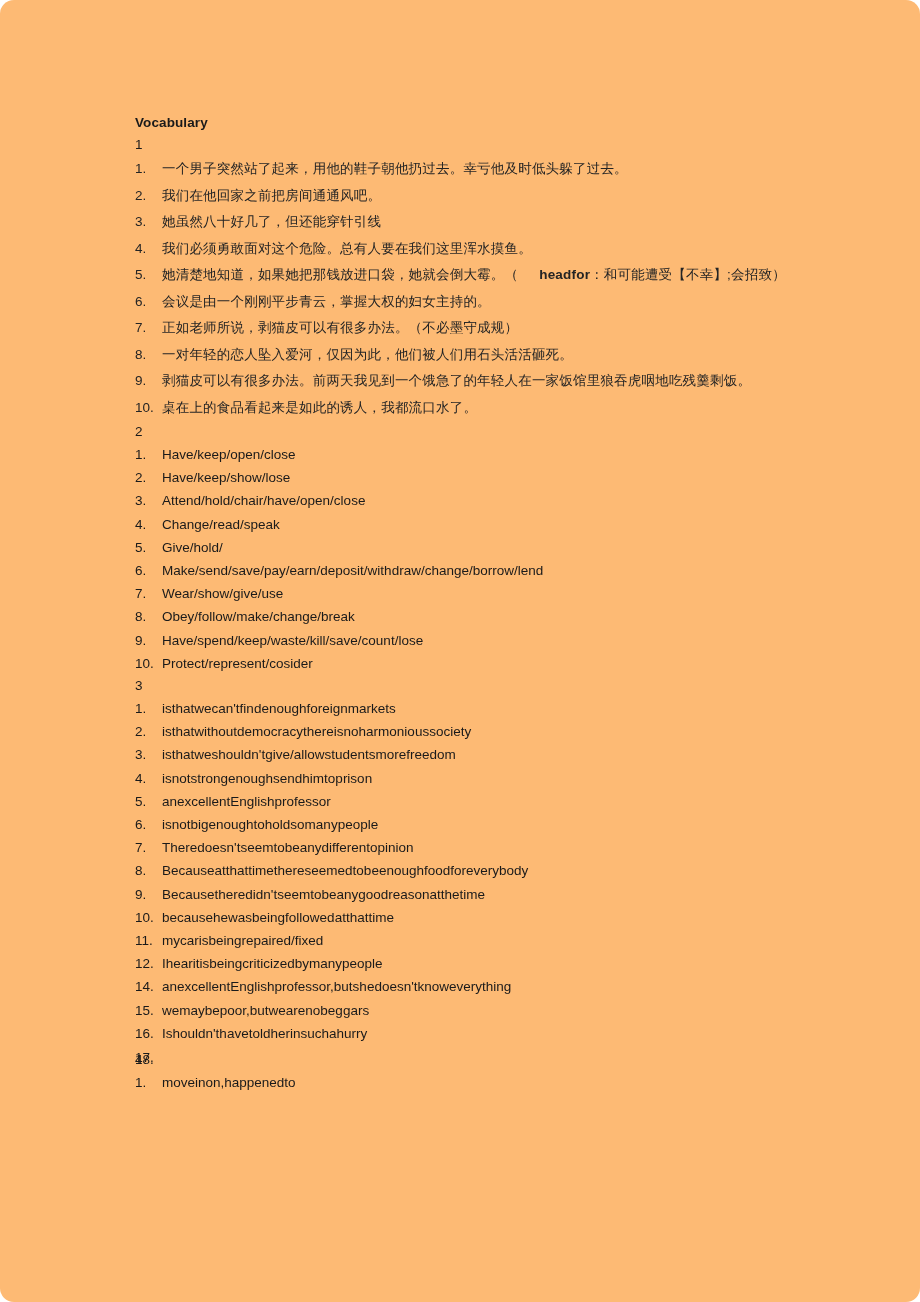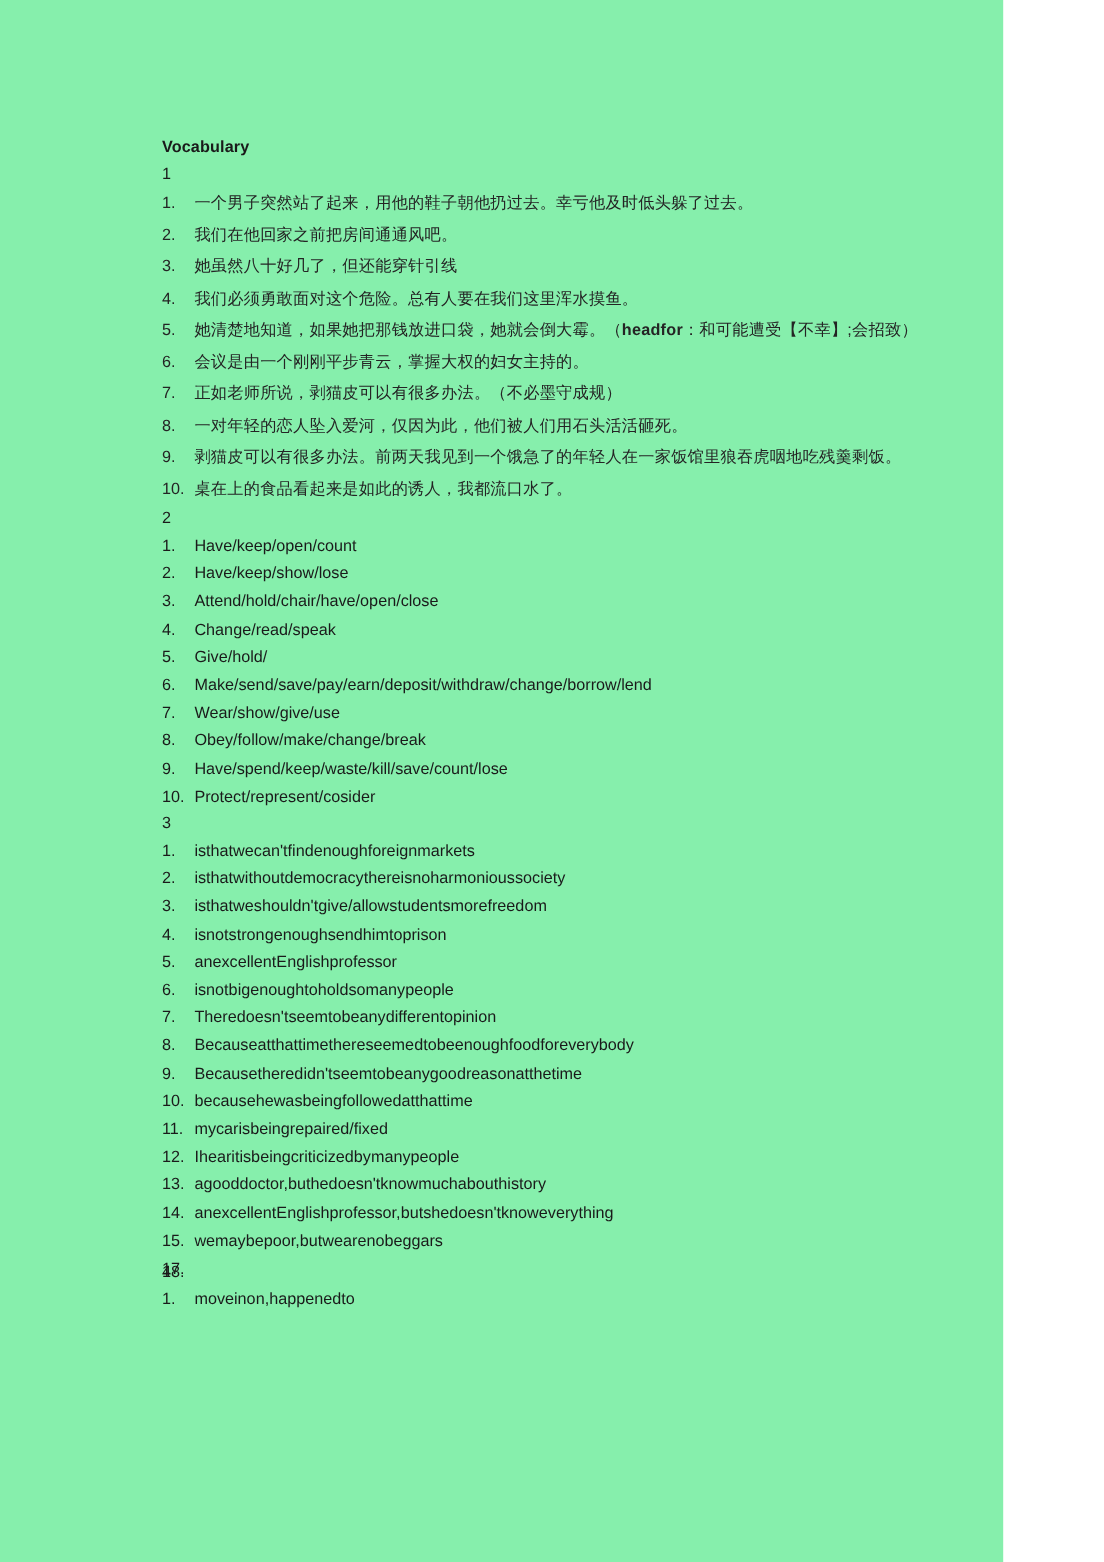--- a/index.html
+++ b/index.html
@@ -18,10 +18,11 @@
   .page {
     position: absolute;
     left: 0; top: 0;
-    width: 836px;
+    width: 920px;
     height: 1302px;
-    background: #86efac;
+    background: #fdba74;
     overflow: hidden;
+    border-radius: 14px;
   }
   .content {
     position: absolute;

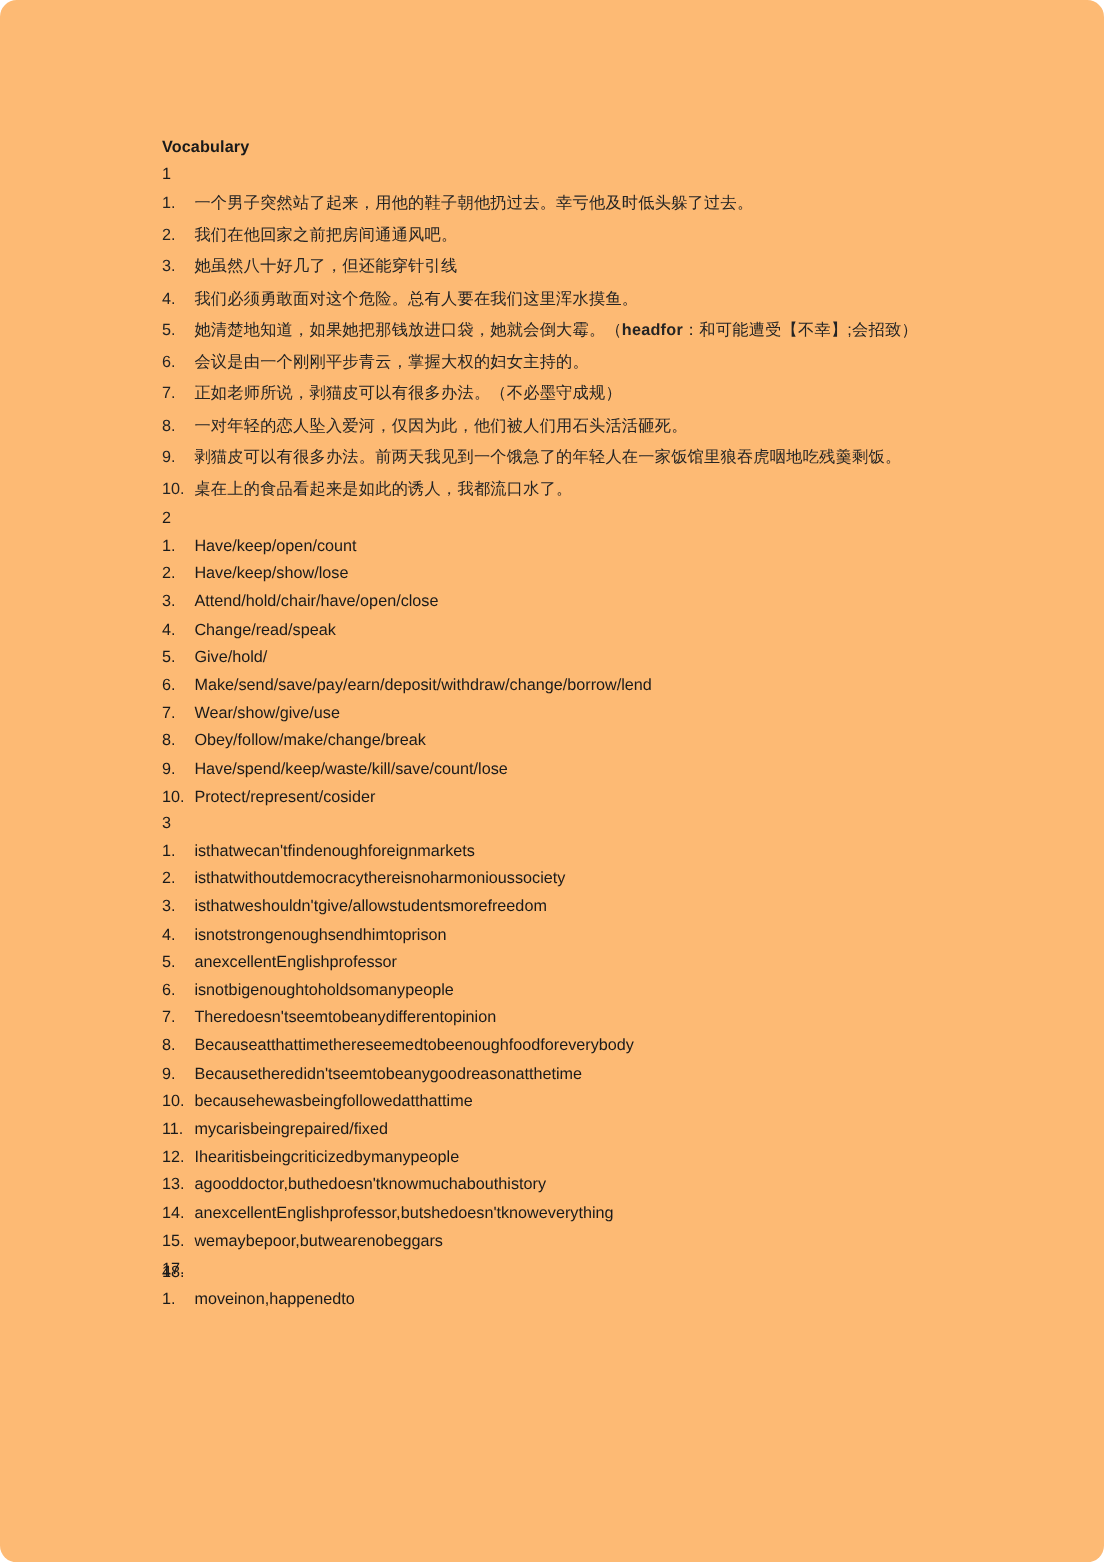--- a/index.html
+++ b/index.html
@@ -82,7 +82,7 @@
     line-height: 26px;
     padding-top: 2px;
   }
-  b, strong { font-weight: bold; }
+  b, strong { font-weight: bold; margin-left: 21px; }
 </style>
 </head>
 <body>

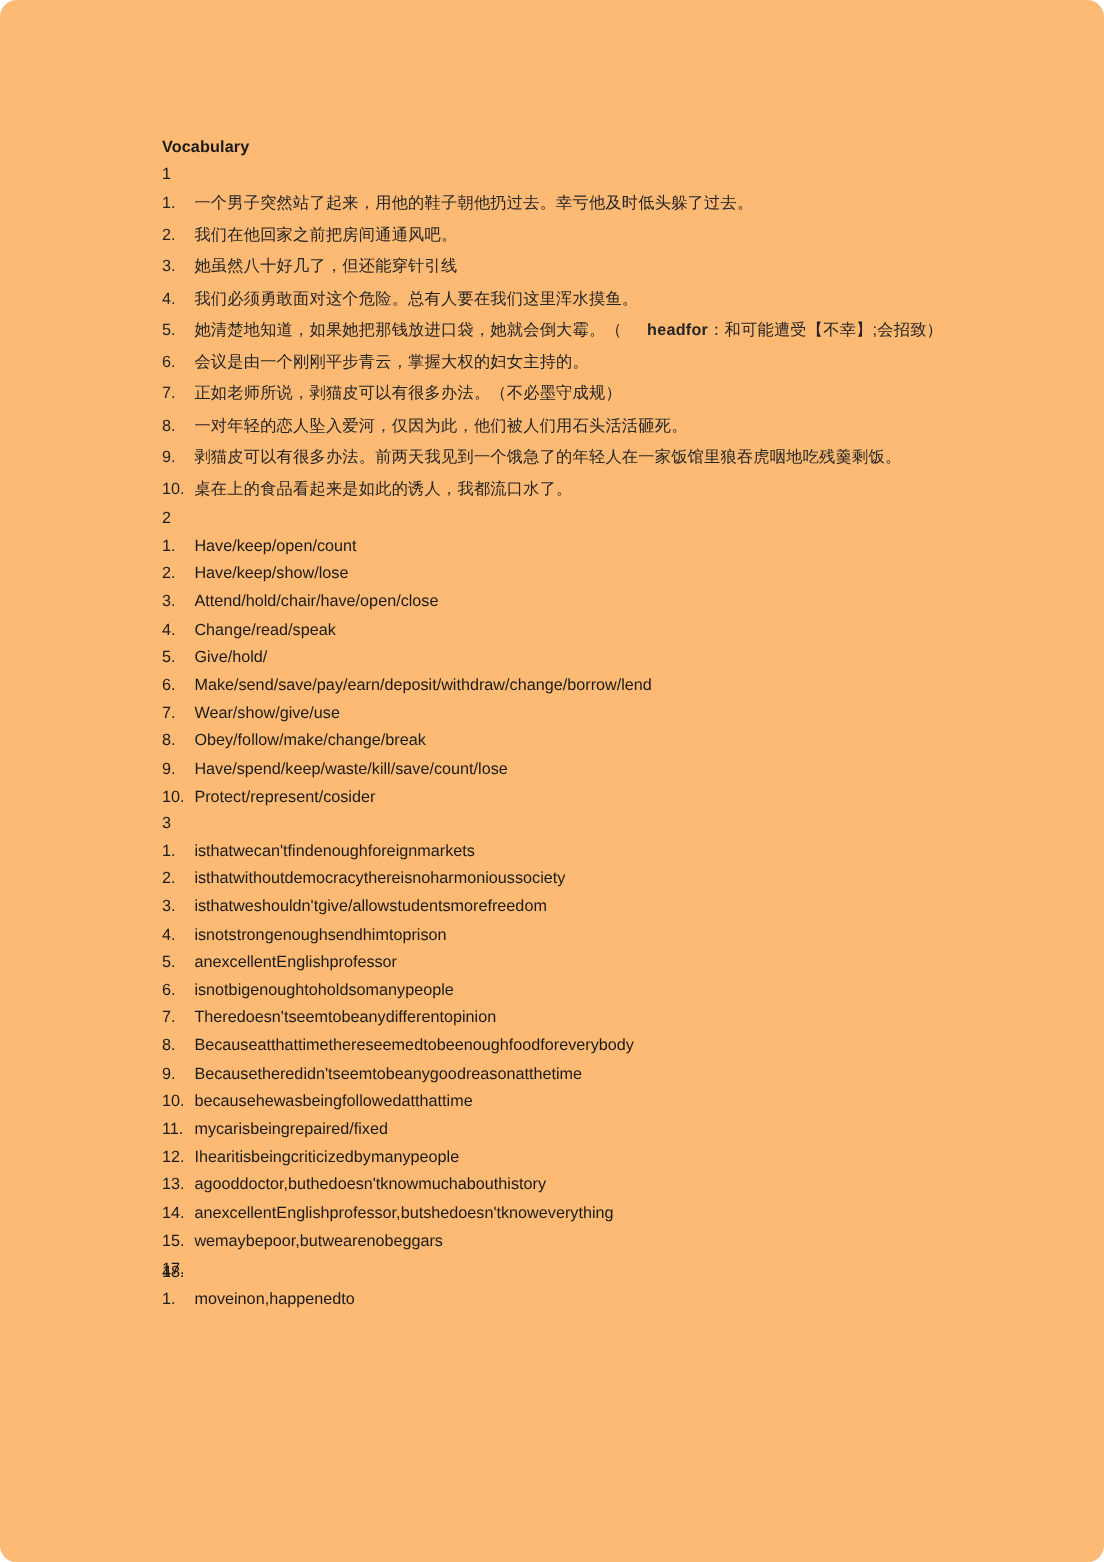--- a/index.html
+++ b/index.html
@@ -140,7 +140,7 @@
     <ol class="list en">
       <li>
           <span class="num">1.</span>
-          <span class="txt">Have/keep/open/count</span>
+          <span class="txt">Have/keep/open/close</span>
         </li>
       <li>
           <span class="num">2.</span>

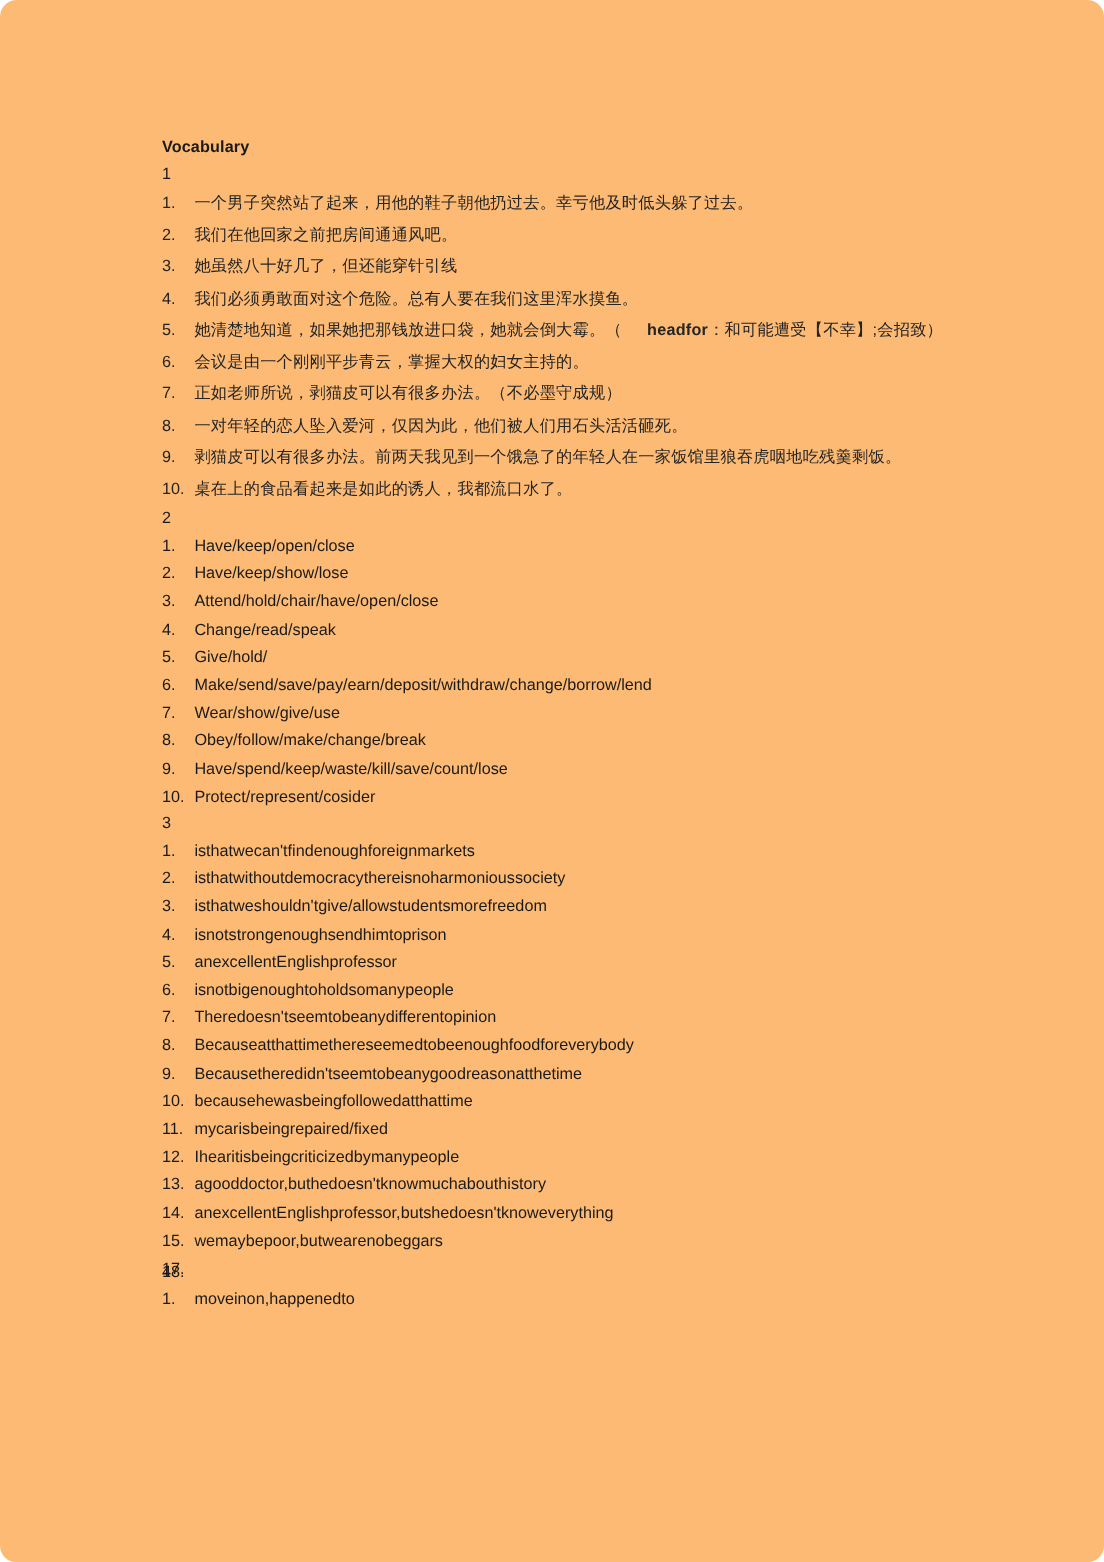--- a/index.html
+++ b/index.html
@@ -231,10 +231,6 @@
           <span class="txt">Ihearitisbeingcriticizedbymanypeople</span>
         </li>
       <li>
-          <span class="num">13.</span>
-          <span class="txt">agooddoctor,buthedoesn'tknowmuchabouthistory</span>
-        </li>
-      <li>
           <span class="num">14.</span>
           <span class="txt">anexcellentEnglishprofessor,butshedoesn'tknoweverything</span>
         </li>

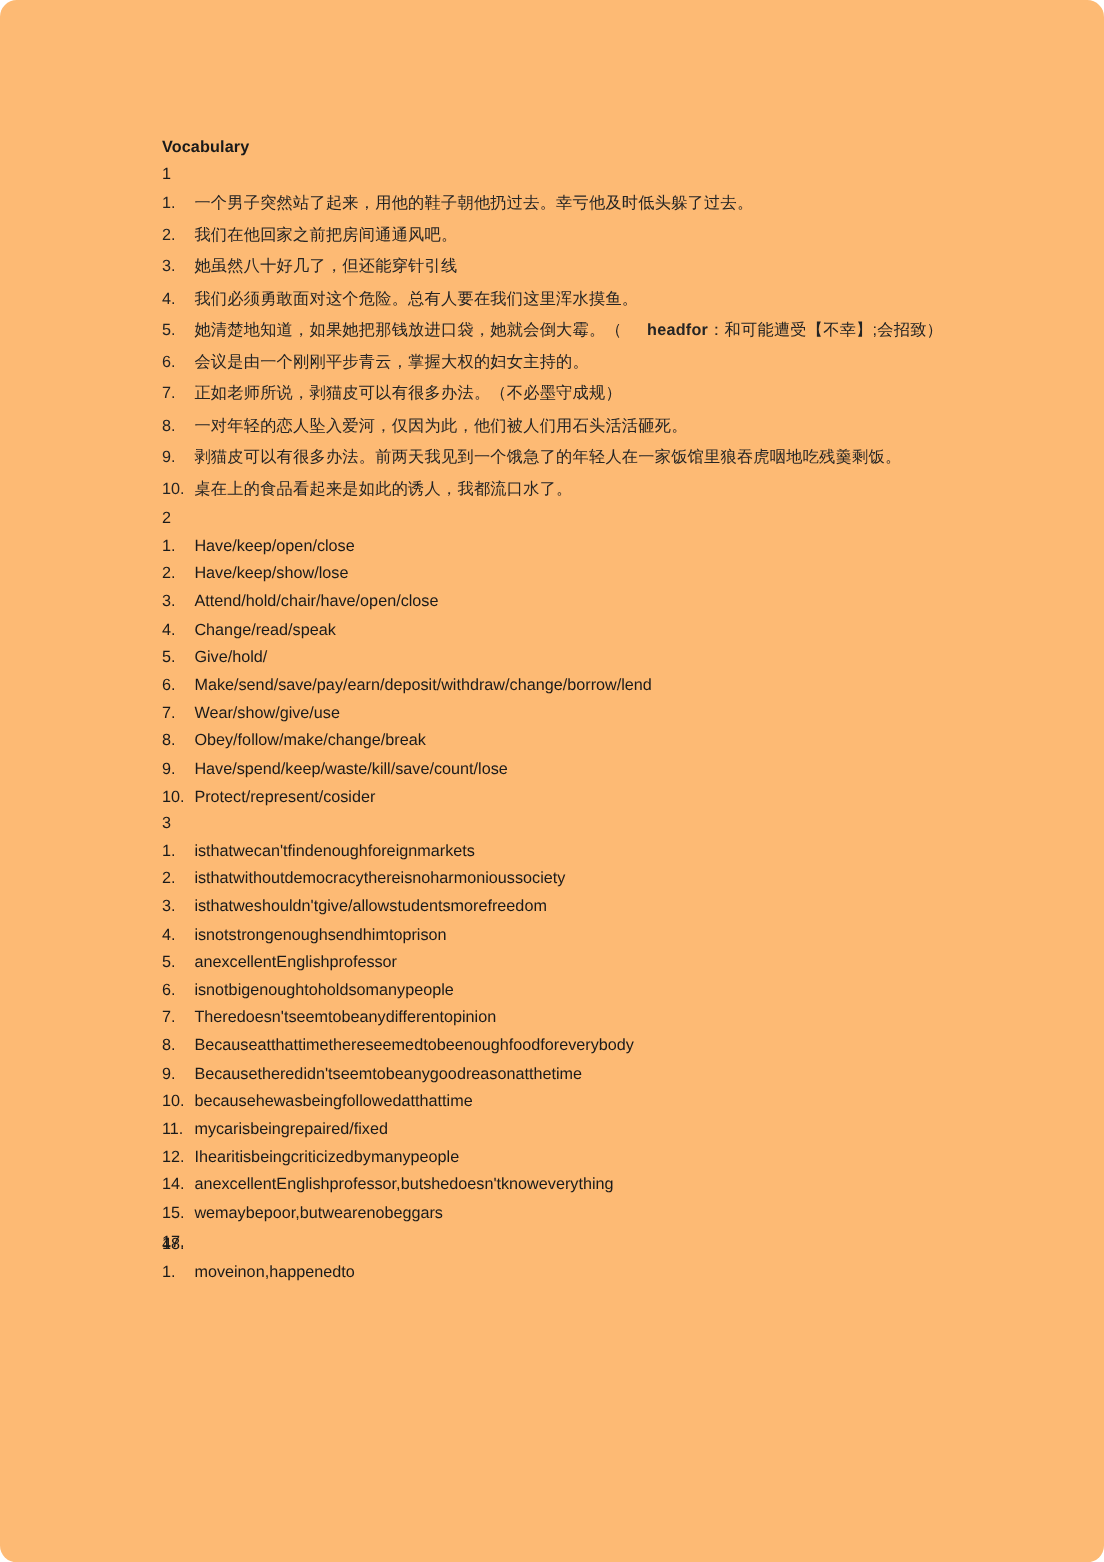--- a/index.html
+++ b/index.html
@@ -238,6 +238,10 @@
           <span class="num">15.</span>
           <span class="txt">wemaybepoor,butwearenobeggars</span>
         </li>
+      <li>
+          <span class="num">16.</span>
+          <span class="txt">Ishouldn'thavetoldherinsuchahurry</span>
+        </li>
       <li class="loose">
           <span class="num">17.</span>
         </li>

